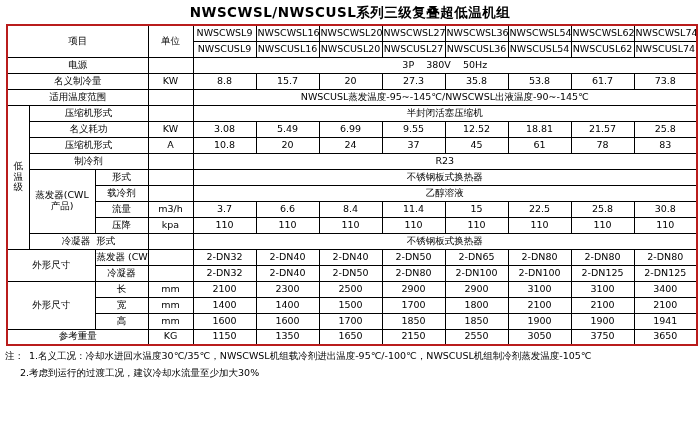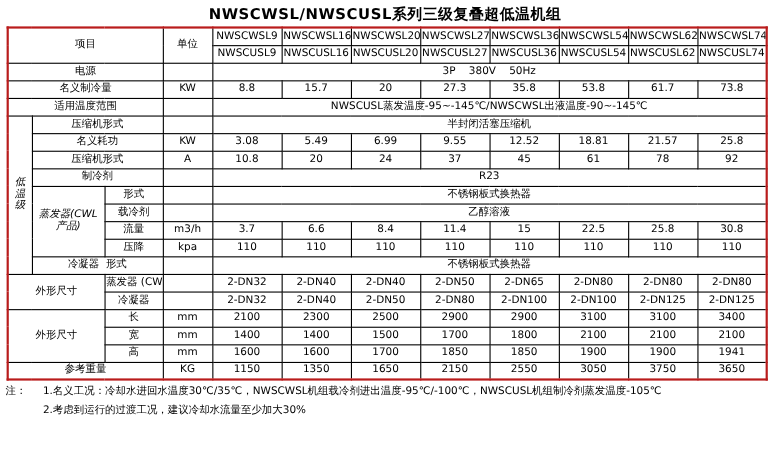--- a/index.html
+++ b/index.html
@@ -134,7 +134,7 @@
           <td class="num">45</td>
           <td class="num">61</td>
           <td class="num">78</td>
-          <td class="num">92</td>
+          <td class="num">83</td>
         </tr>
 
       <tr>

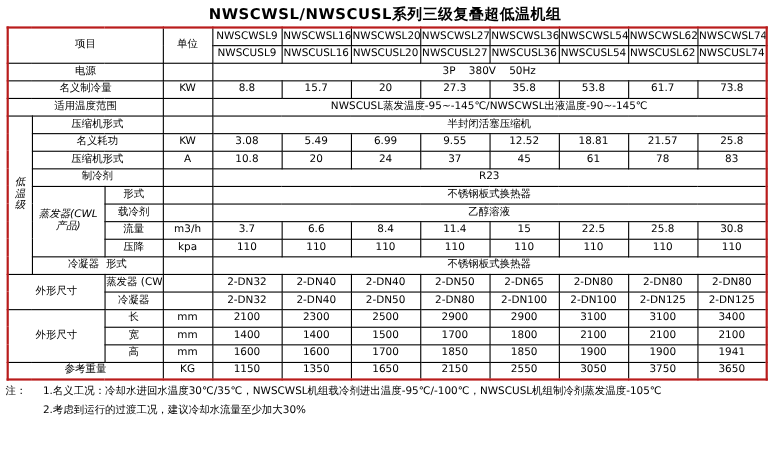--- a/index.html
+++ b/index.html
@@ -25,7 +25,7 @@
   }
   table.spec tr{height:16px;}
   tr.tall{height:22px;}
-  td.grp{font-size:9.5px;line-height:1.2;padding:0;font-style:italic;}
+  td.grp{font-size:9.5px;line-height:1.2;padding:0;}
   td.small{font-size:8px;white-space:nowrap;}
   td.pre{white-space:pre;}
   td.num{font-size:10px;}

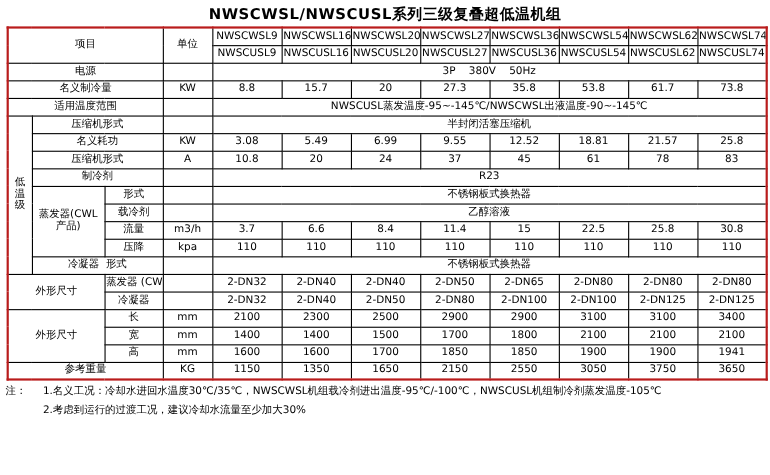--- a/index.html
+++ b/index.html
@@ -31,7 +31,7 @@
   td.num{font-size:10px;}
   .notes{font-size:9.5px;margin:5px 0 0 5px;line-height:1.1;}
   .notes-prefix{float:left;width:24px;}
-  .notes-items div{margin-left:34px;margin-bottom:7px;}
+  .notes-items div{margin-left:15px;margin-bottom:7px;}
 </style>
 </head>
 <body>

